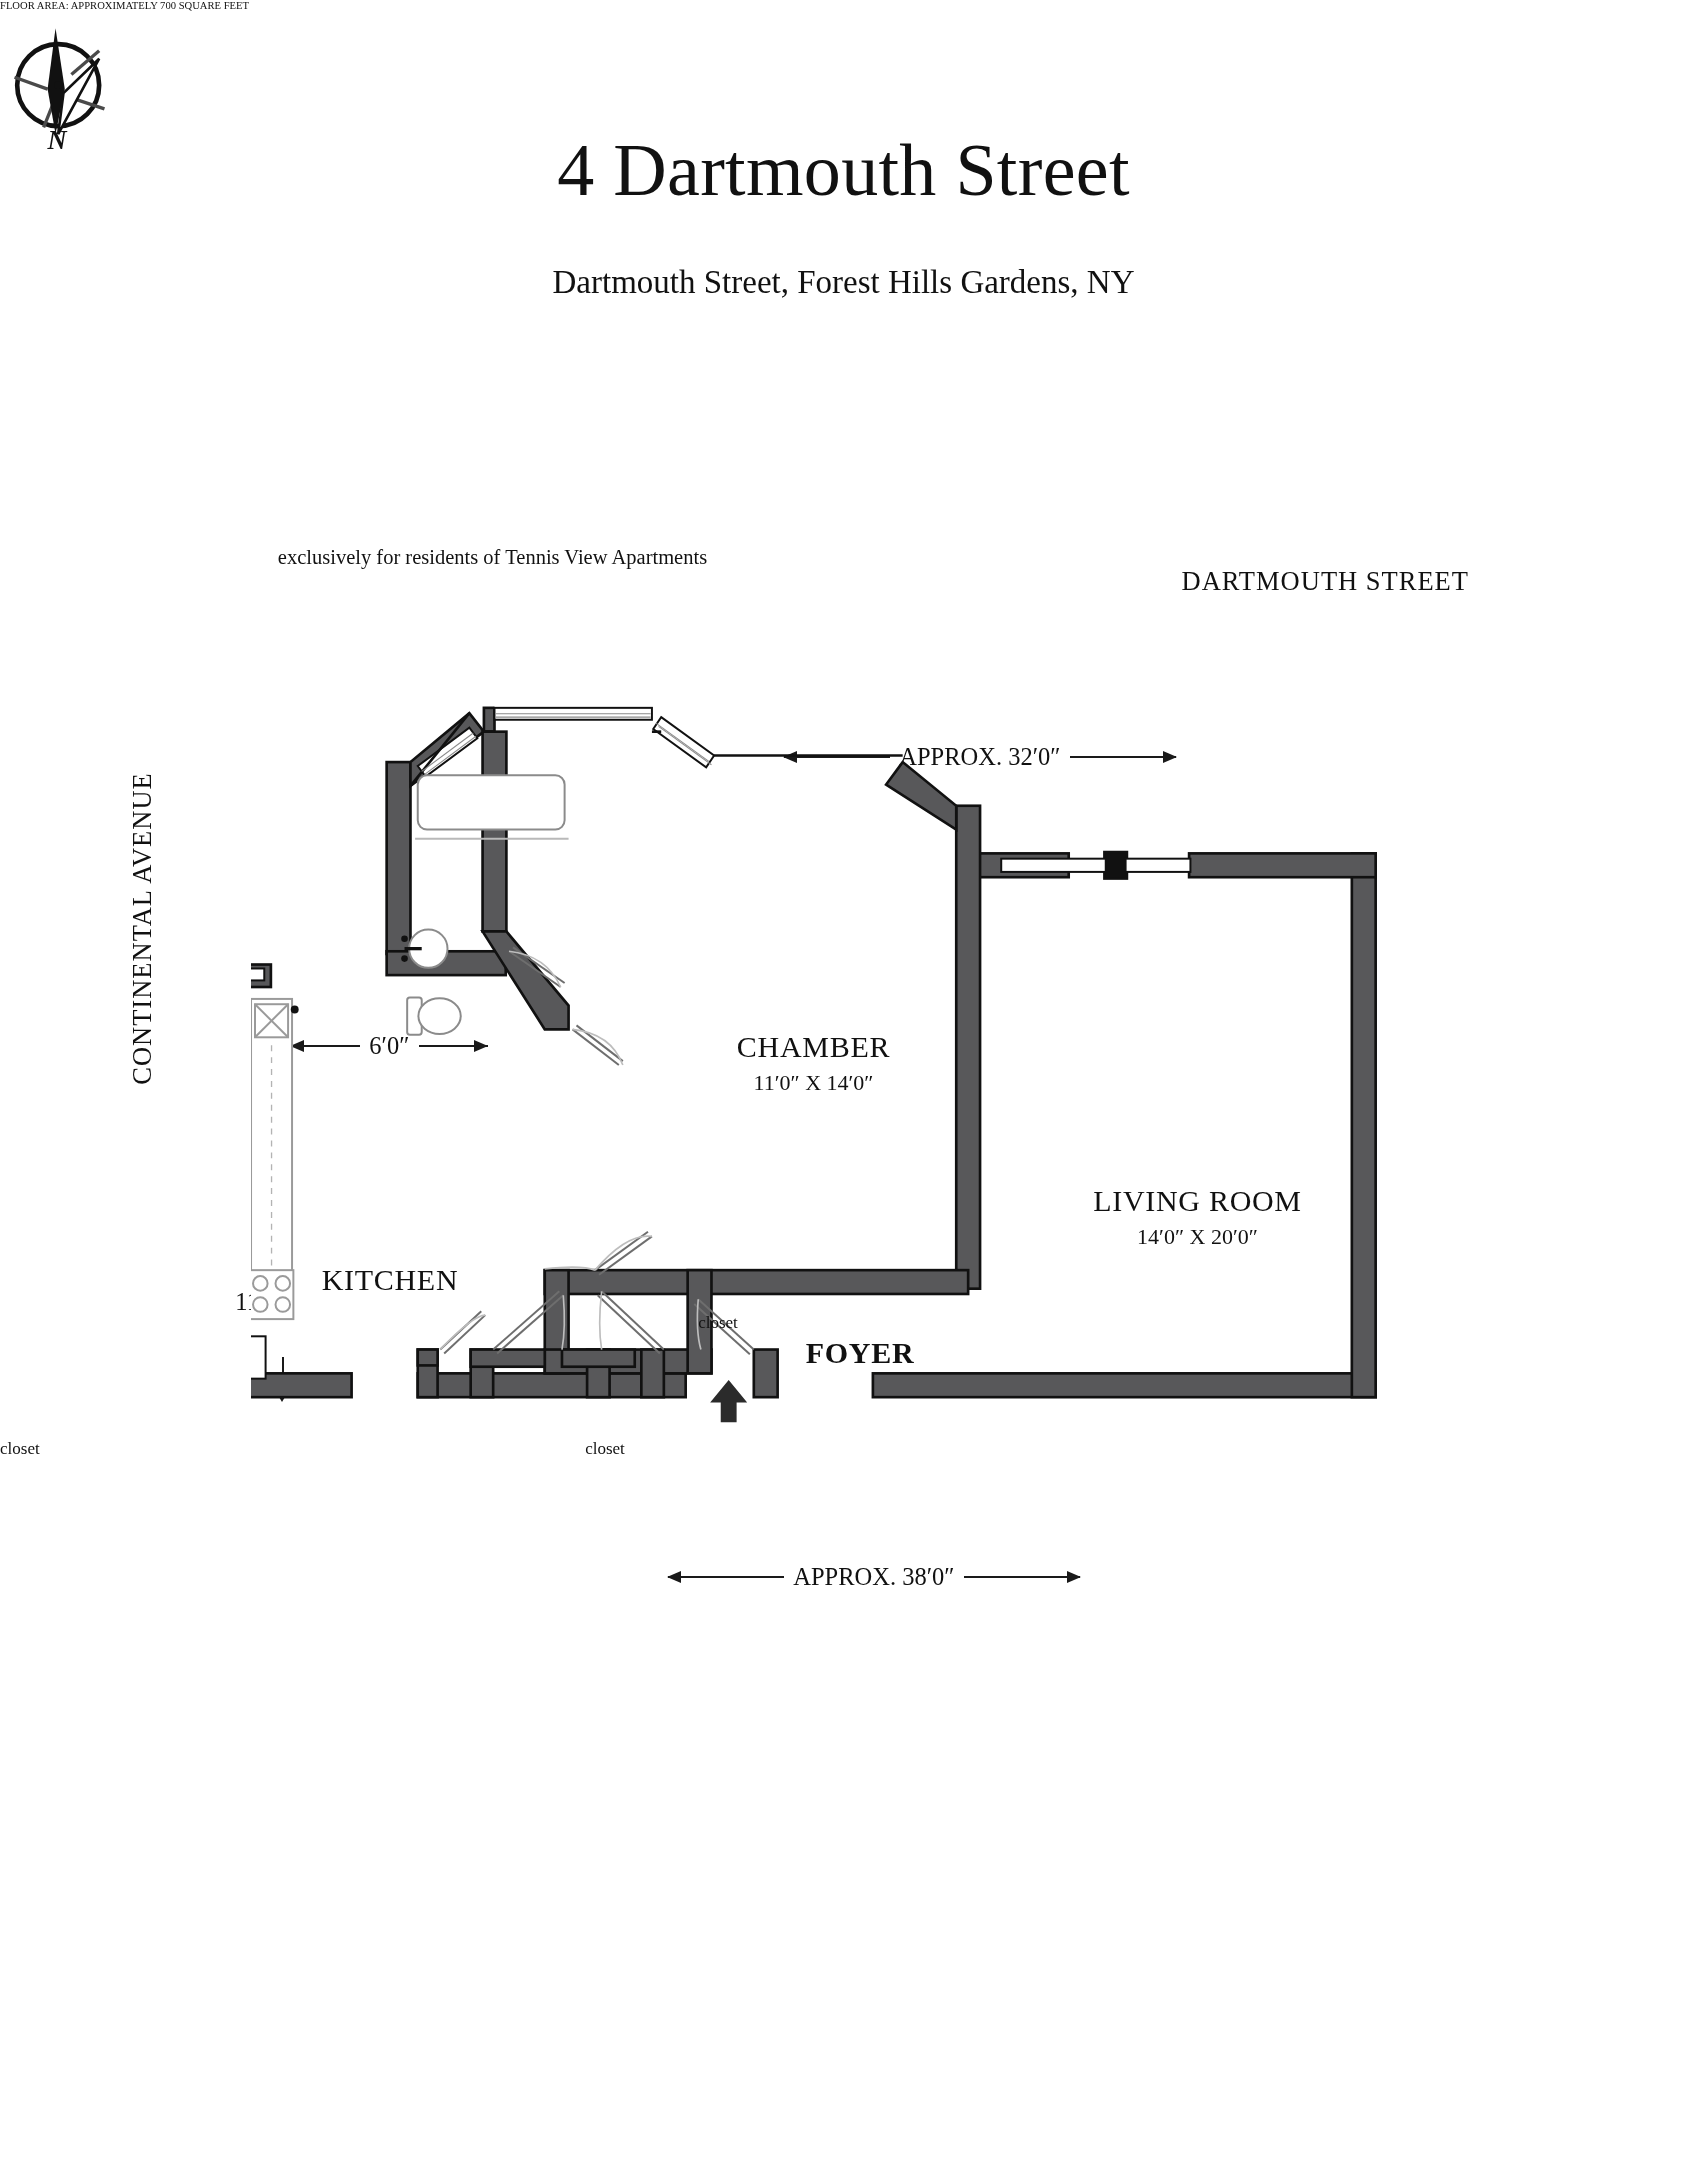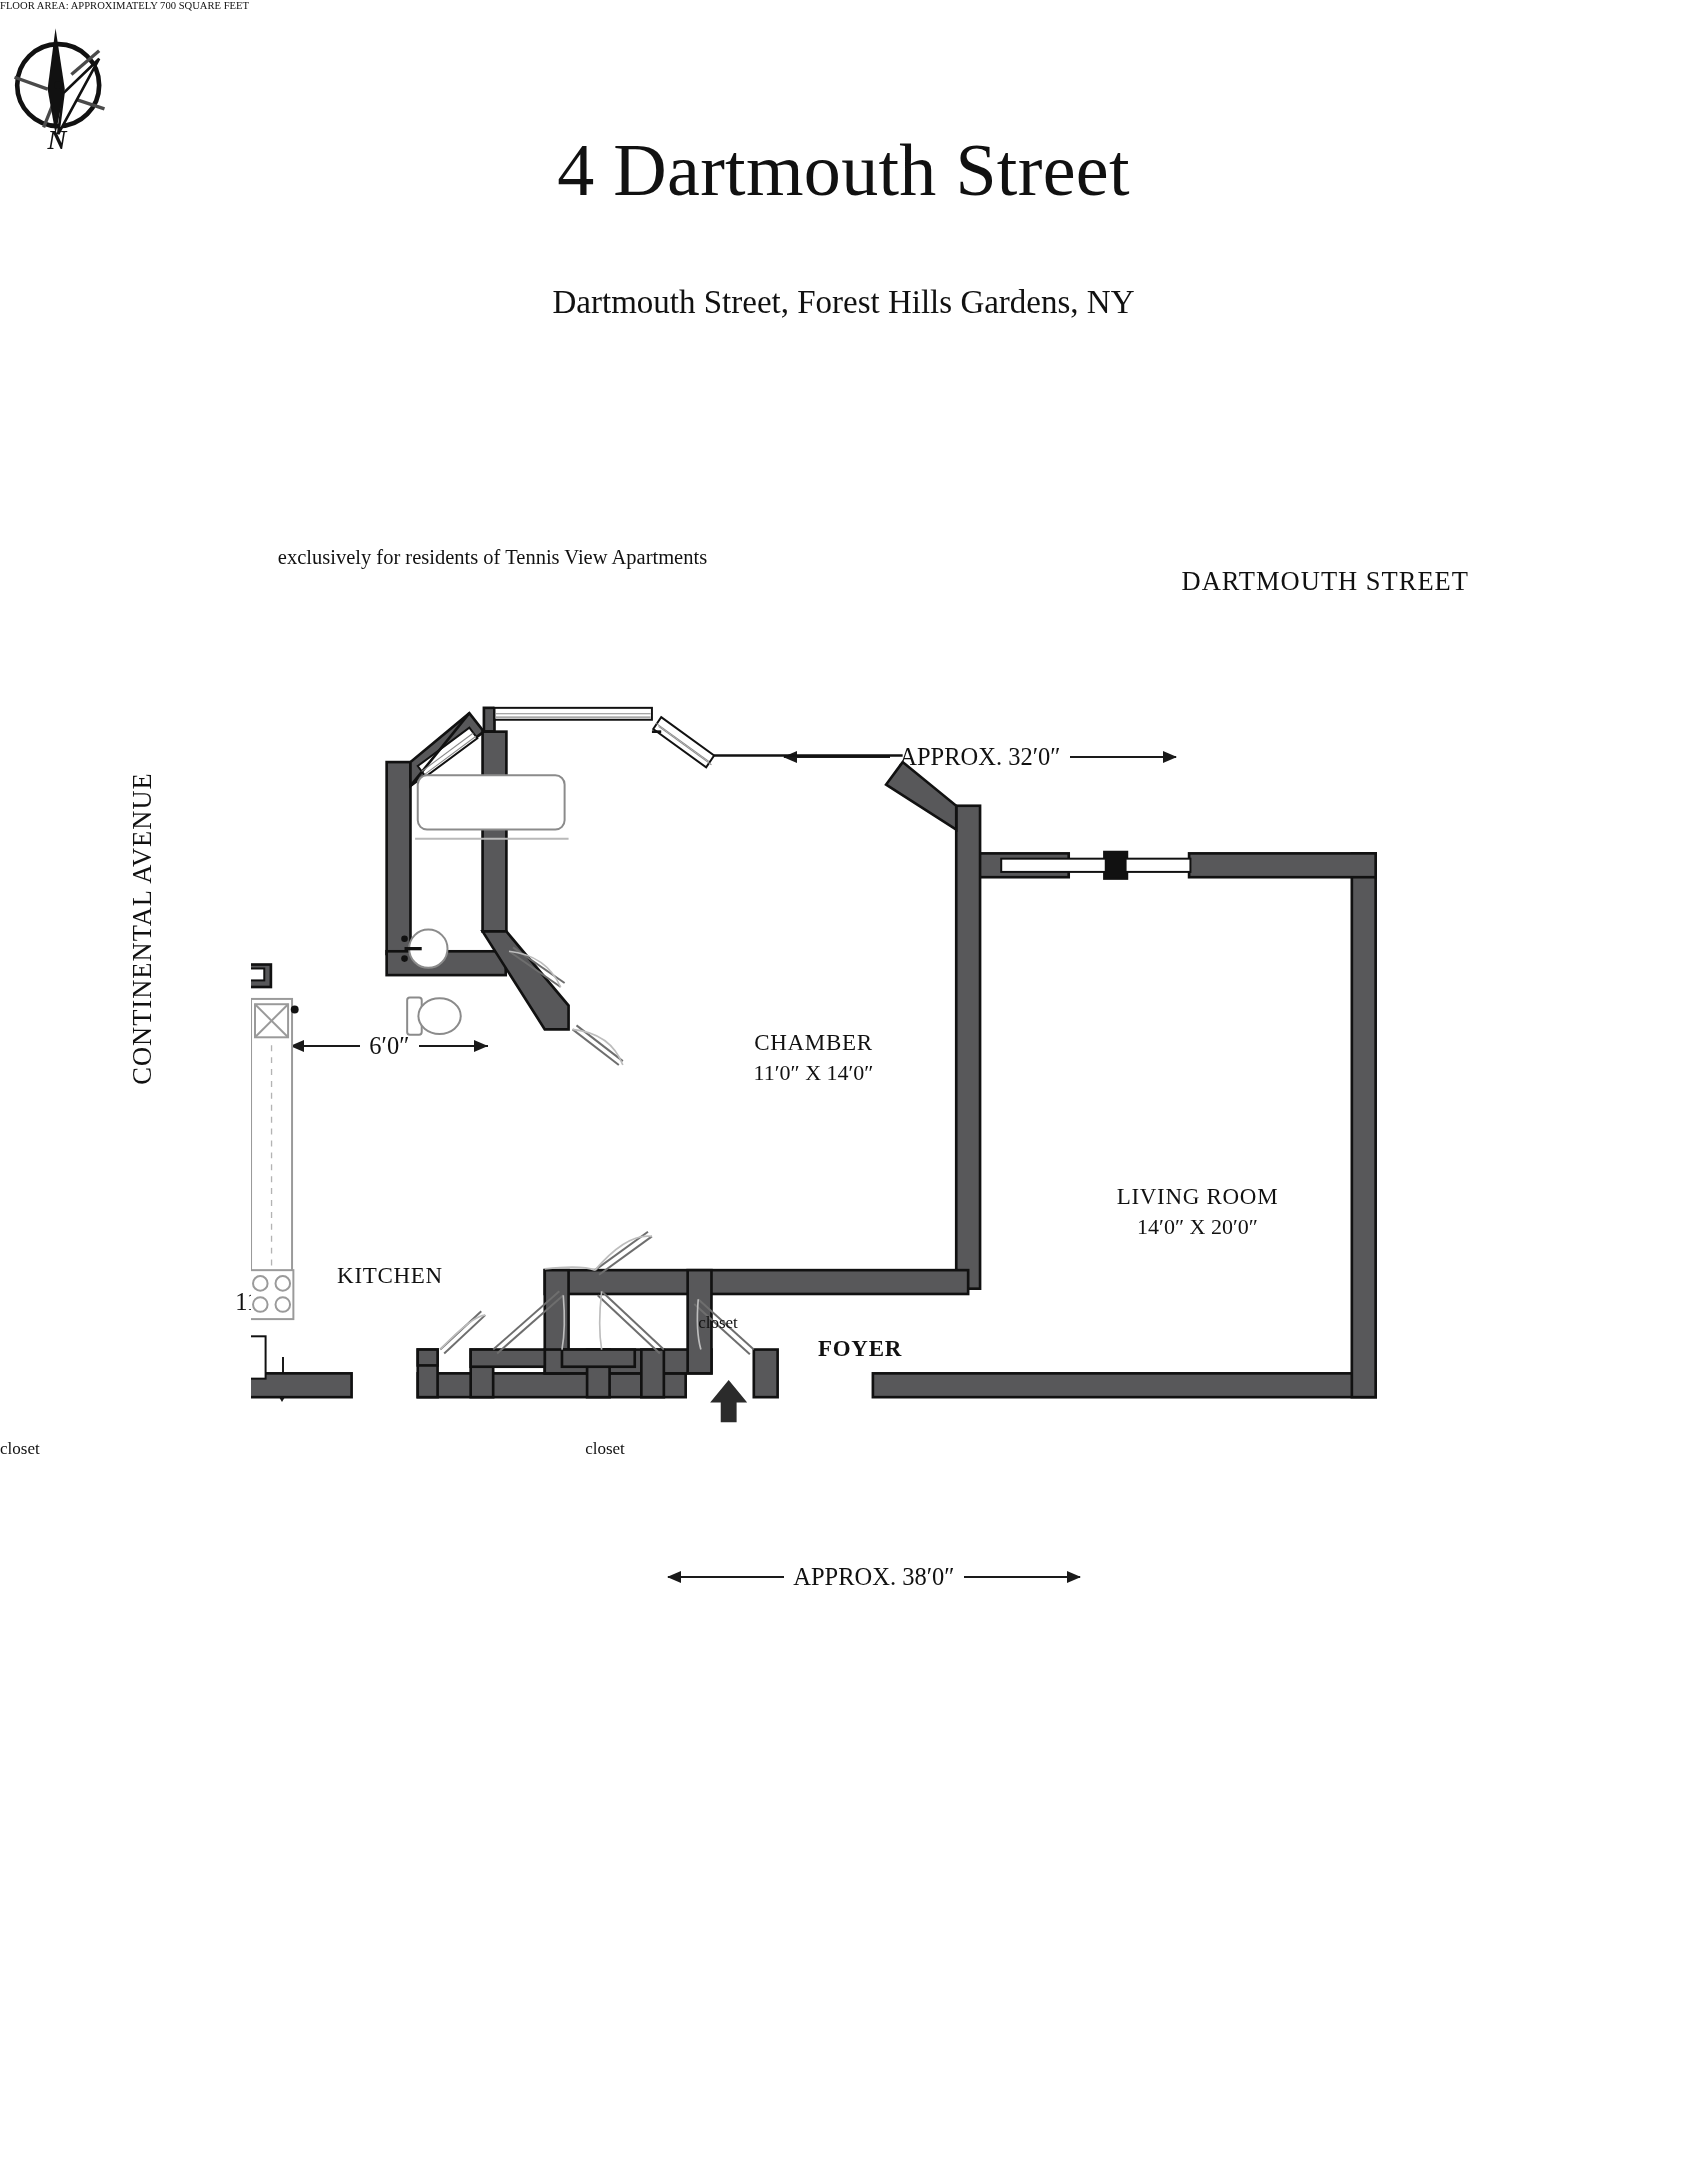--- a/index.html
+++ b/index.html
@@ -31,7 +31,7 @@
   }
   #page-subtitle {
     position: absolute;
-    top: 284px;
+    top: 264px;
     left: 0;
     width: 1687px;
     text-align: center;

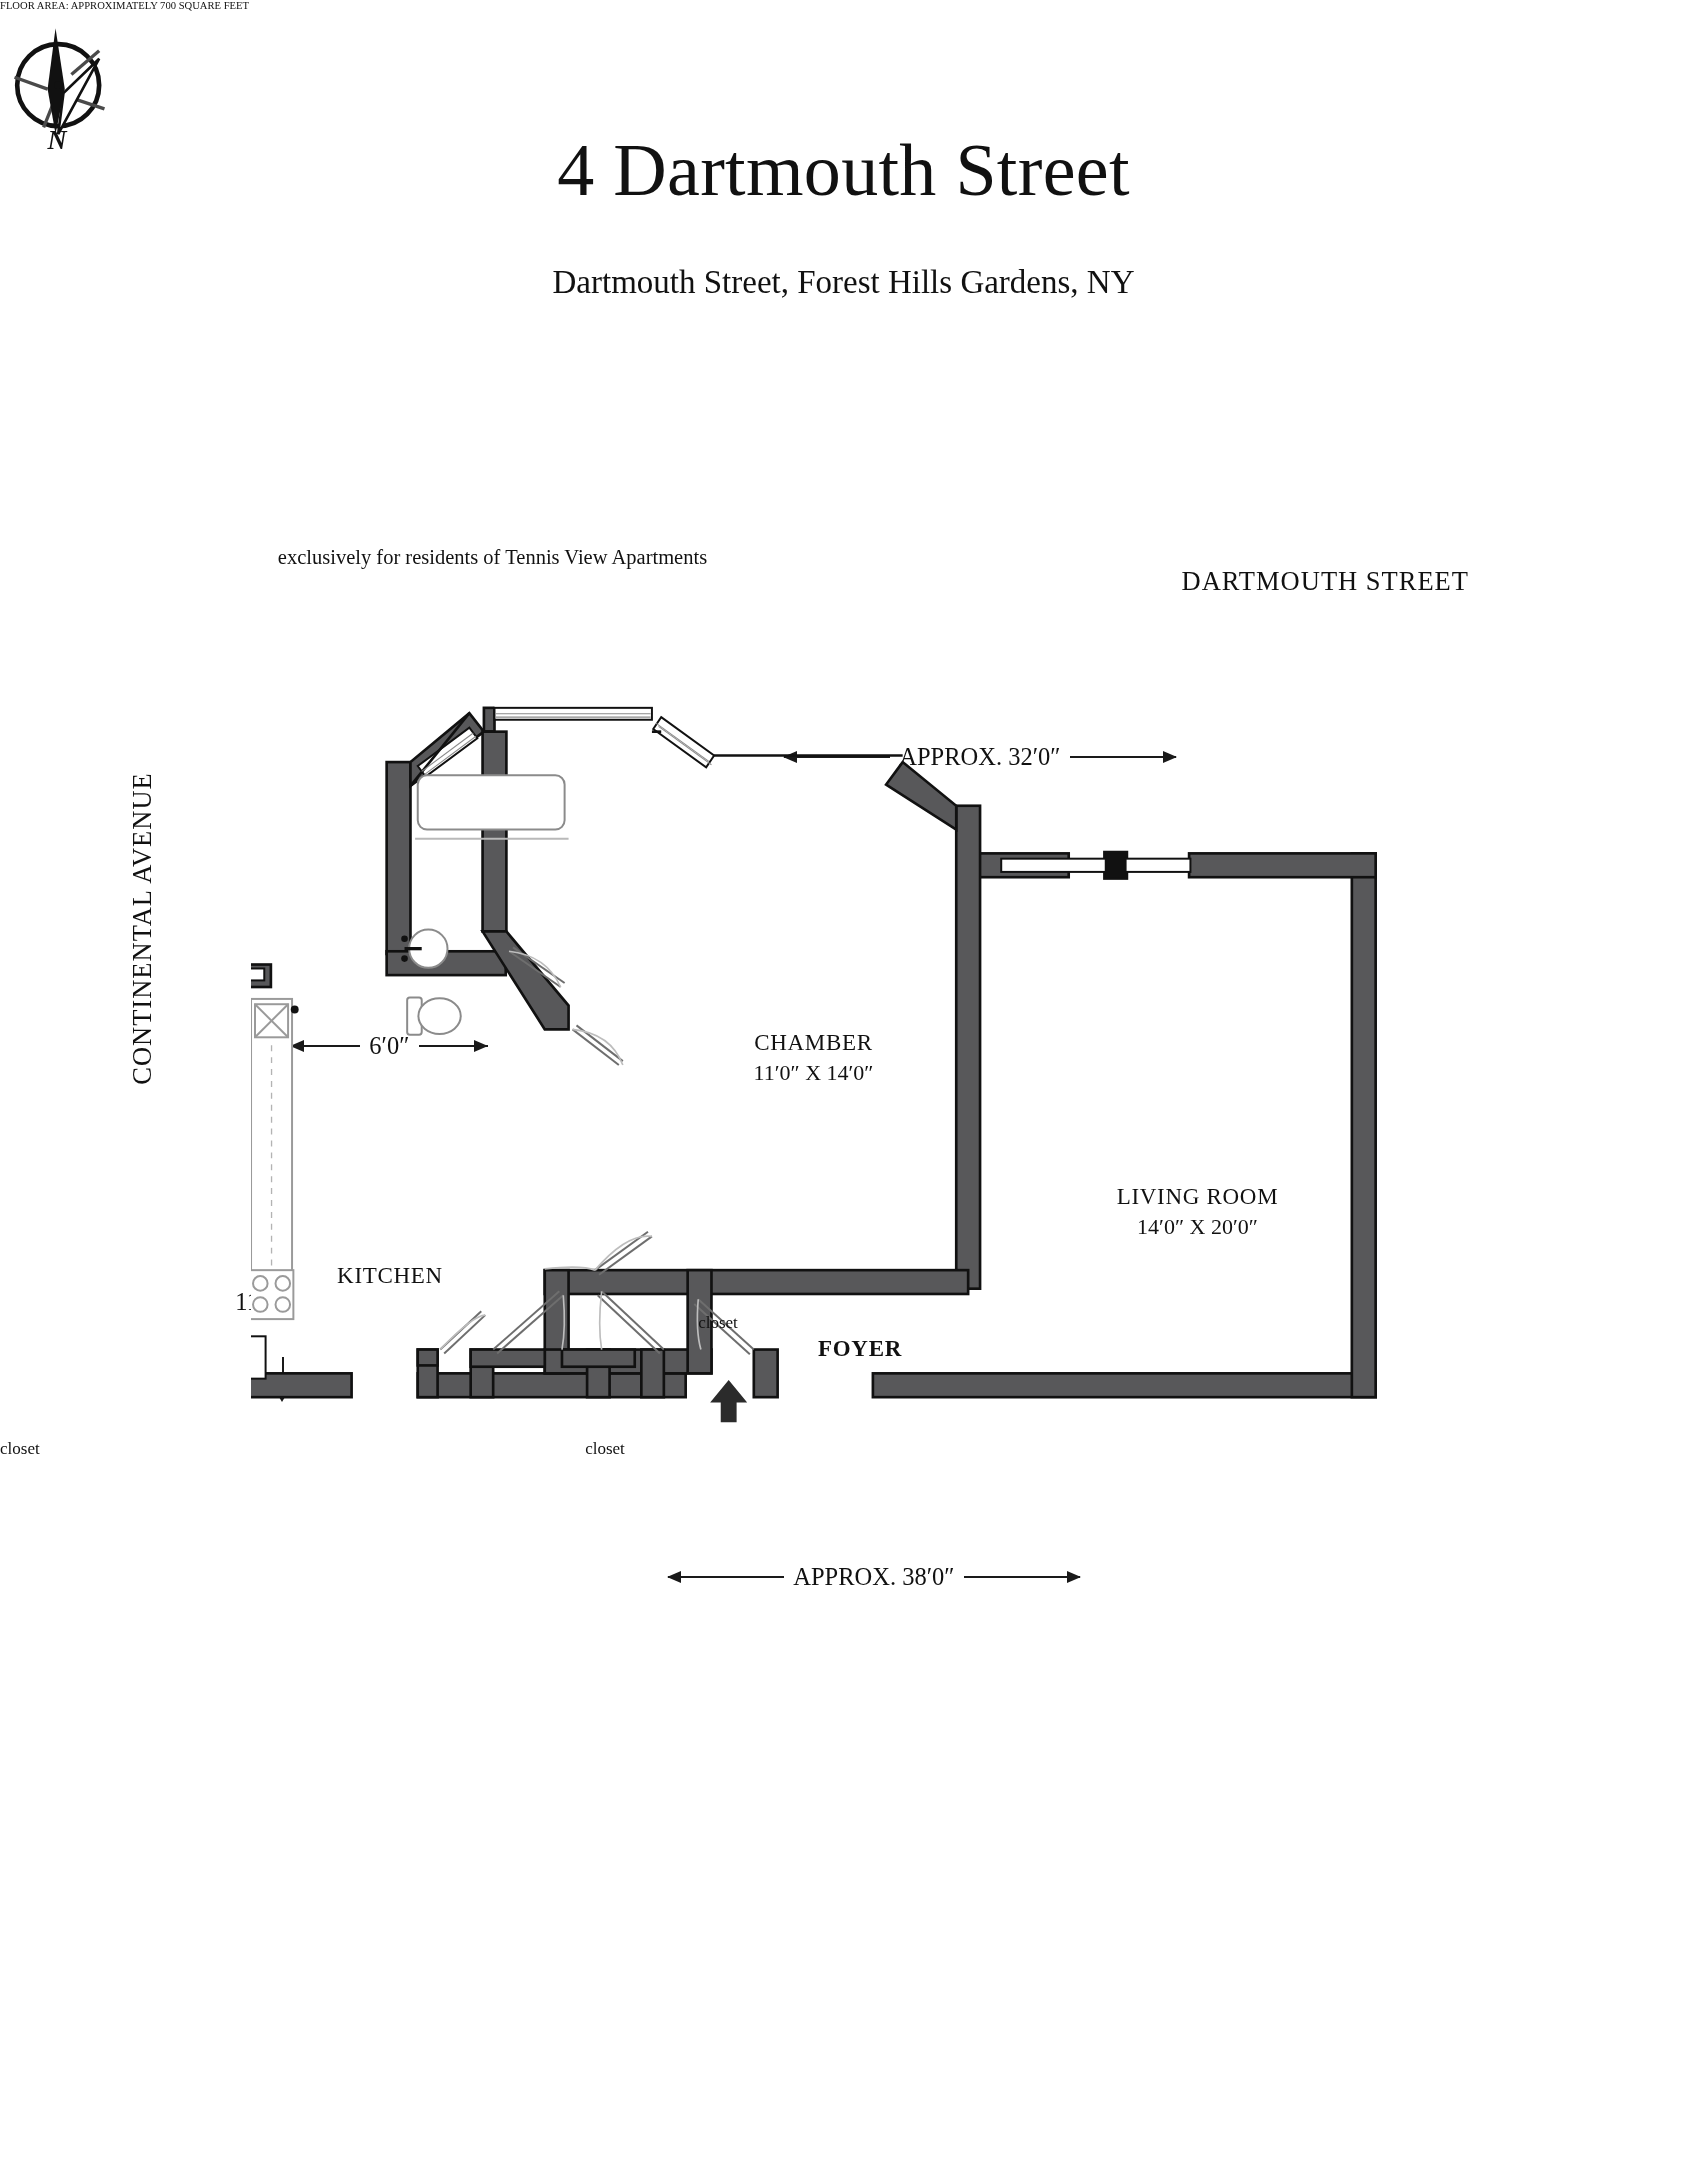--- a/index.html
+++ b/index.html
@@ -162,7 +162,7 @@
   }
   .room-label .rl-name {
     display: block;
-    font-size: 23px;
+    font-size: 30px;
     letter-spacing: 0.7px;
     line-height: 1.35;
   }

